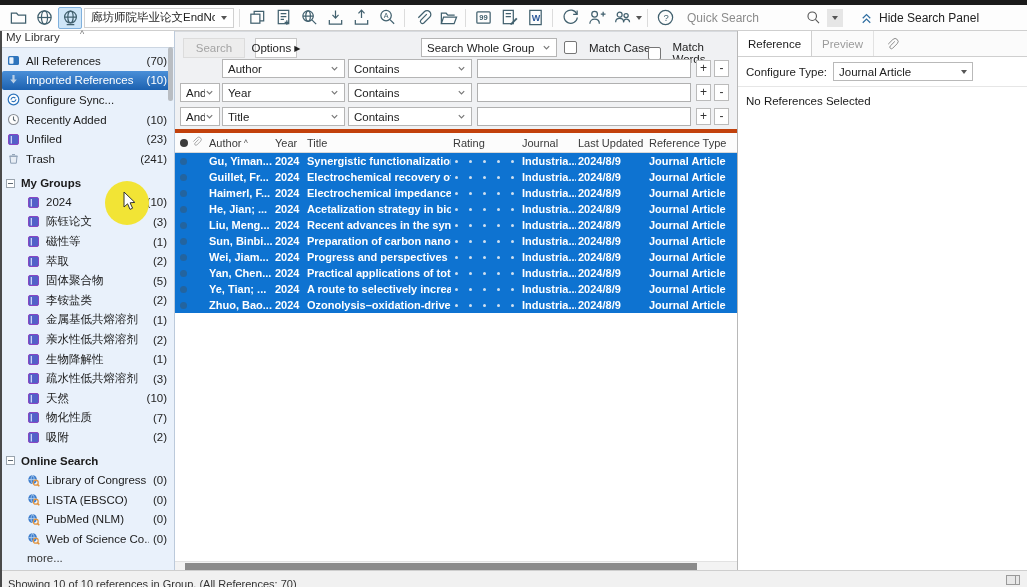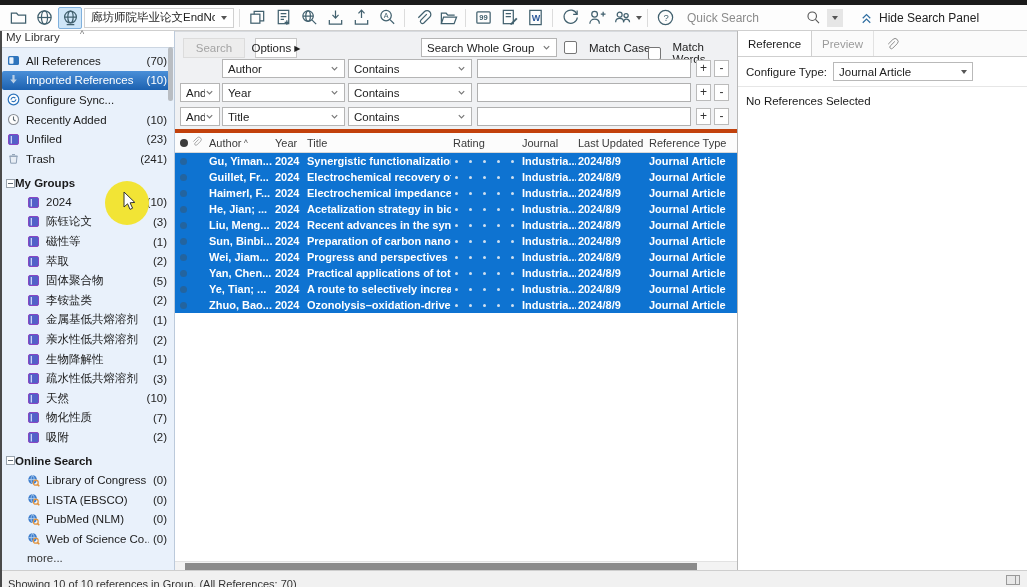--- a/index.html
+++ b/index.html
@@ -44,7 +44,7 @@
   .sb-item .sb-count { color:#222; margin-left:4px; }
   .sb-item.sel { background:linear-gradient(180deg,#4a8fd8,#1c61b0); border-radius:2px; margin:0 2px; padding:0 5px; }
   .sb-item.sel .sb-label, .sb-item.sel .sb-count { color:#fff; }
-  .sb-header { display:flex; align-items:center; gap:0; padding-left:6px; height:19px; font-weight:bold; color:#1a1a1a; }
+  .sb-header { display:flex; align-items:center; gap:6px; padding-left:6px; height:19px; font-weight:bold; color:#1a1a1a; }
   .expander { width:9px; height:9px; border:1px solid #9aa4ae; background:#fff; position:relative; flex:0 0 auto; }
   .expander::after { content:""; position:absolute; left:1px; right:1px; top:3px; height:1px; background:#5f6a74; }
   .grp .sb-item { padding-left:27px; }

